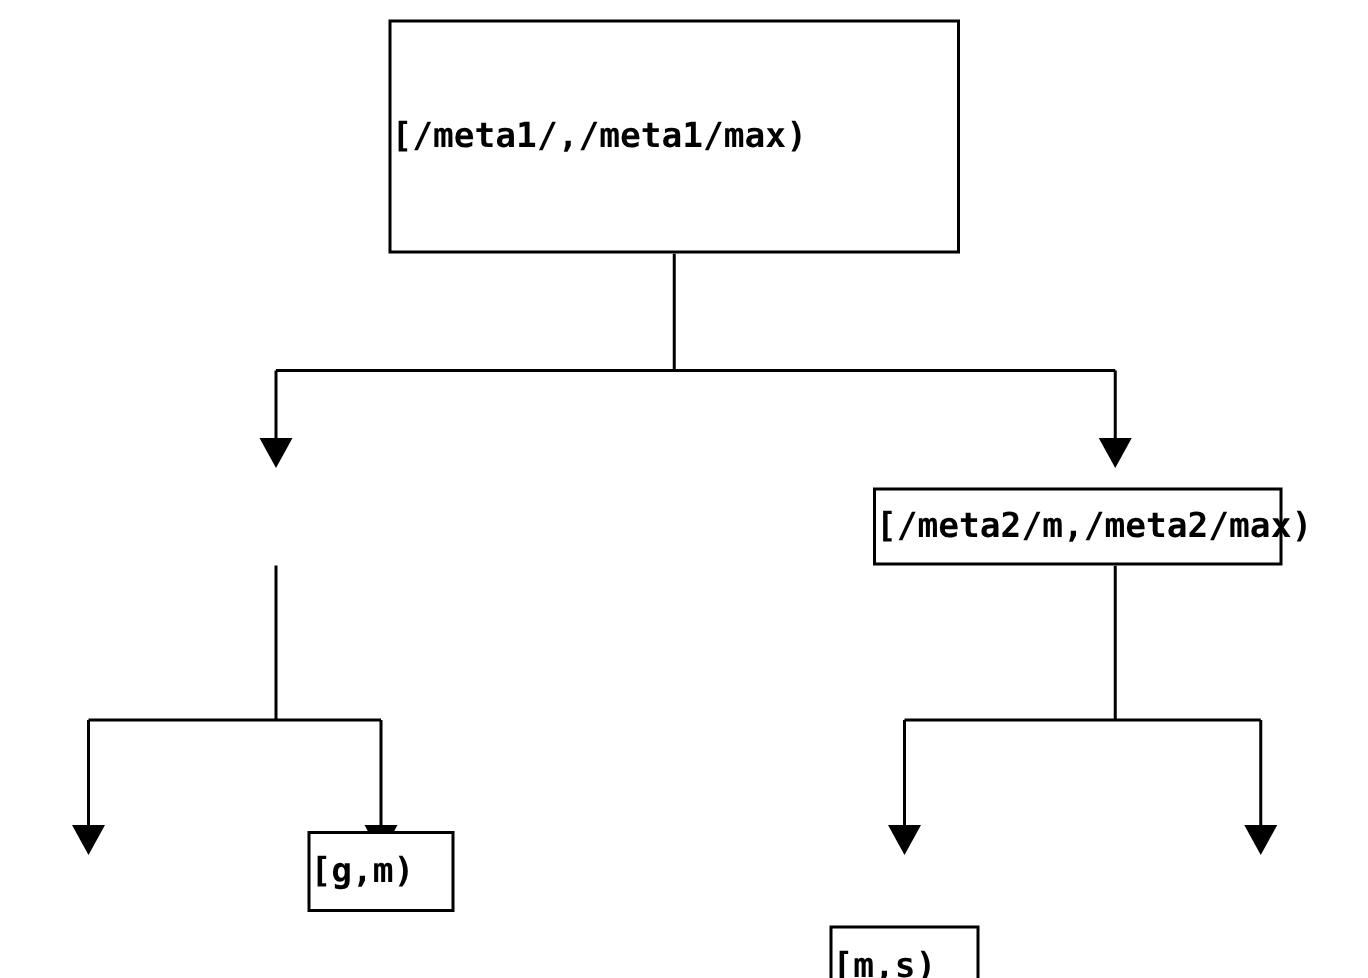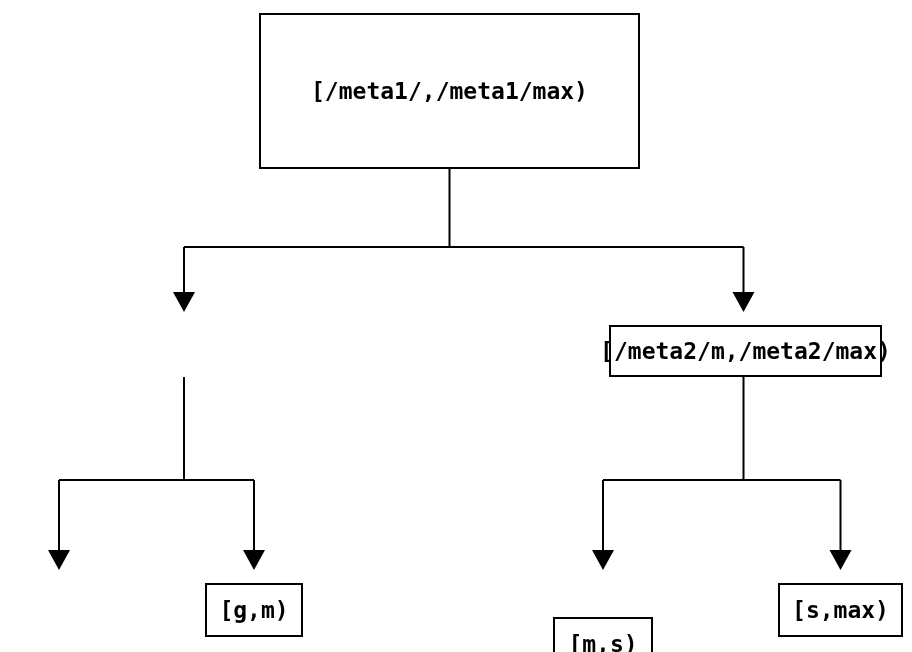--- a/index.html
+++ b/index.html
@@ -29,7 +29,6 @@
     background: #ffffff;
     display: flex;
     align-items: center;
-    justify-content: center;
     font-size: 23px;
     font-weight: bold;
     color: #000000;

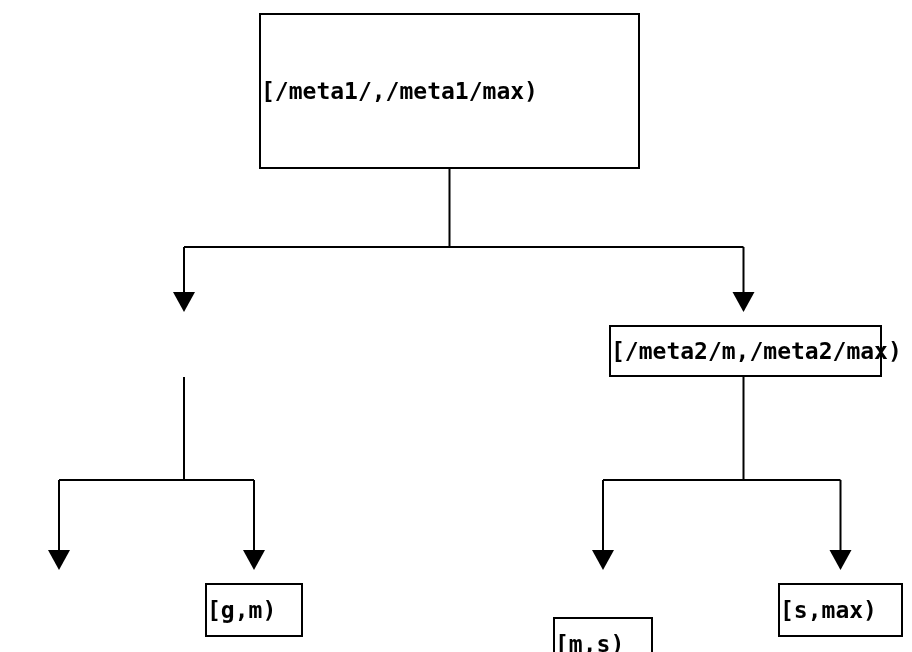--- a/index.html
+++ b/index.html
@@ -37,7 +37,7 @@
   }
   .node-root  { left: 259px; top: 13px;  width: 381px; height: 156px; }
   .node-l2a   { left: 23px;  top: 325px; width: 322px; height: 52px; }
-  .node-l2b   { left: 582px; top: 325px; width: 273px; height: 52px; margin-left: 27px; }
+  .node-l2b   { left: 582px; top: 325px; width: 273px; height: 52px; }
   .node-leaf1 { left: 8px;   top: 583px; width: 102px; height: 54px; }
   .node-leaf2 { left: 205px; top: 583px; width: 98px;  height: 54px; }
   .node-leaf3 { left: 553px; top: 583px; width: 100px; height: 54px; margin-top: 34px; }

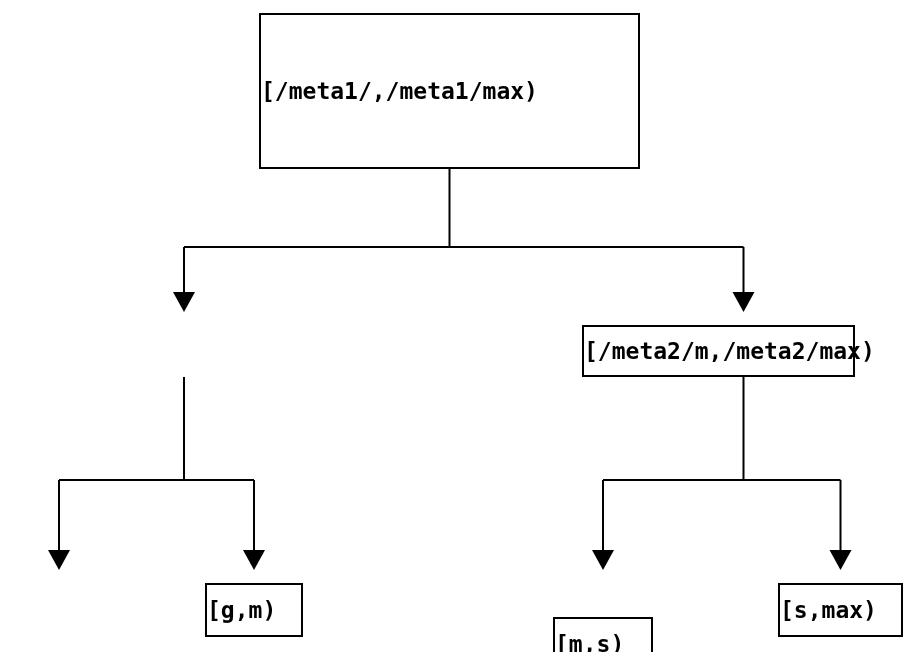--- a/index.html
+++ b/index.html
@@ -39,7 +39,7 @@
   .node-l2a   { left: 23px;  top: 325px; width: 322px; height: 52px; }
   .node-l2b   { left: 582px; top: 325px; width: 273px; height: 52px; }
   .node-leaf1 { left: 8px;   top: 583px; width: 102px; height: 54px; }
-  .node-leaf2 { left: 205px; top: 583px; width: 98px;  height: 54px; }
+  .node-leaf2 { left: 205px; top: 554px; width: 98px;  height: 54px; }
   .node-leaf3 { left: 553px; top: 583px; width: 100px; height: 54px; margin-top: 34px; }
   .node-leaf4 { left: 778px; top: 583px; width: 125px; height: 54px; }
   .edge-line {

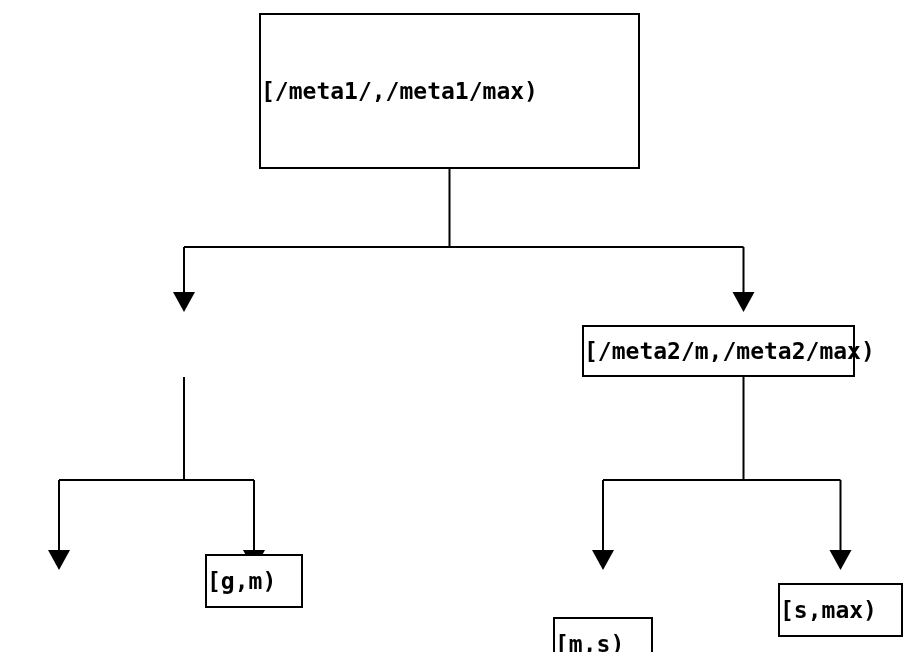--- a/index.html
+++ b/index.html
@@ -96,9 +96,6 @@
     <span>[m,s)</span>
   </div>
 
-  <div class="node node-leaf4">
-    <span>[s,max)</span>
-  </div>
 
 </div>
 

